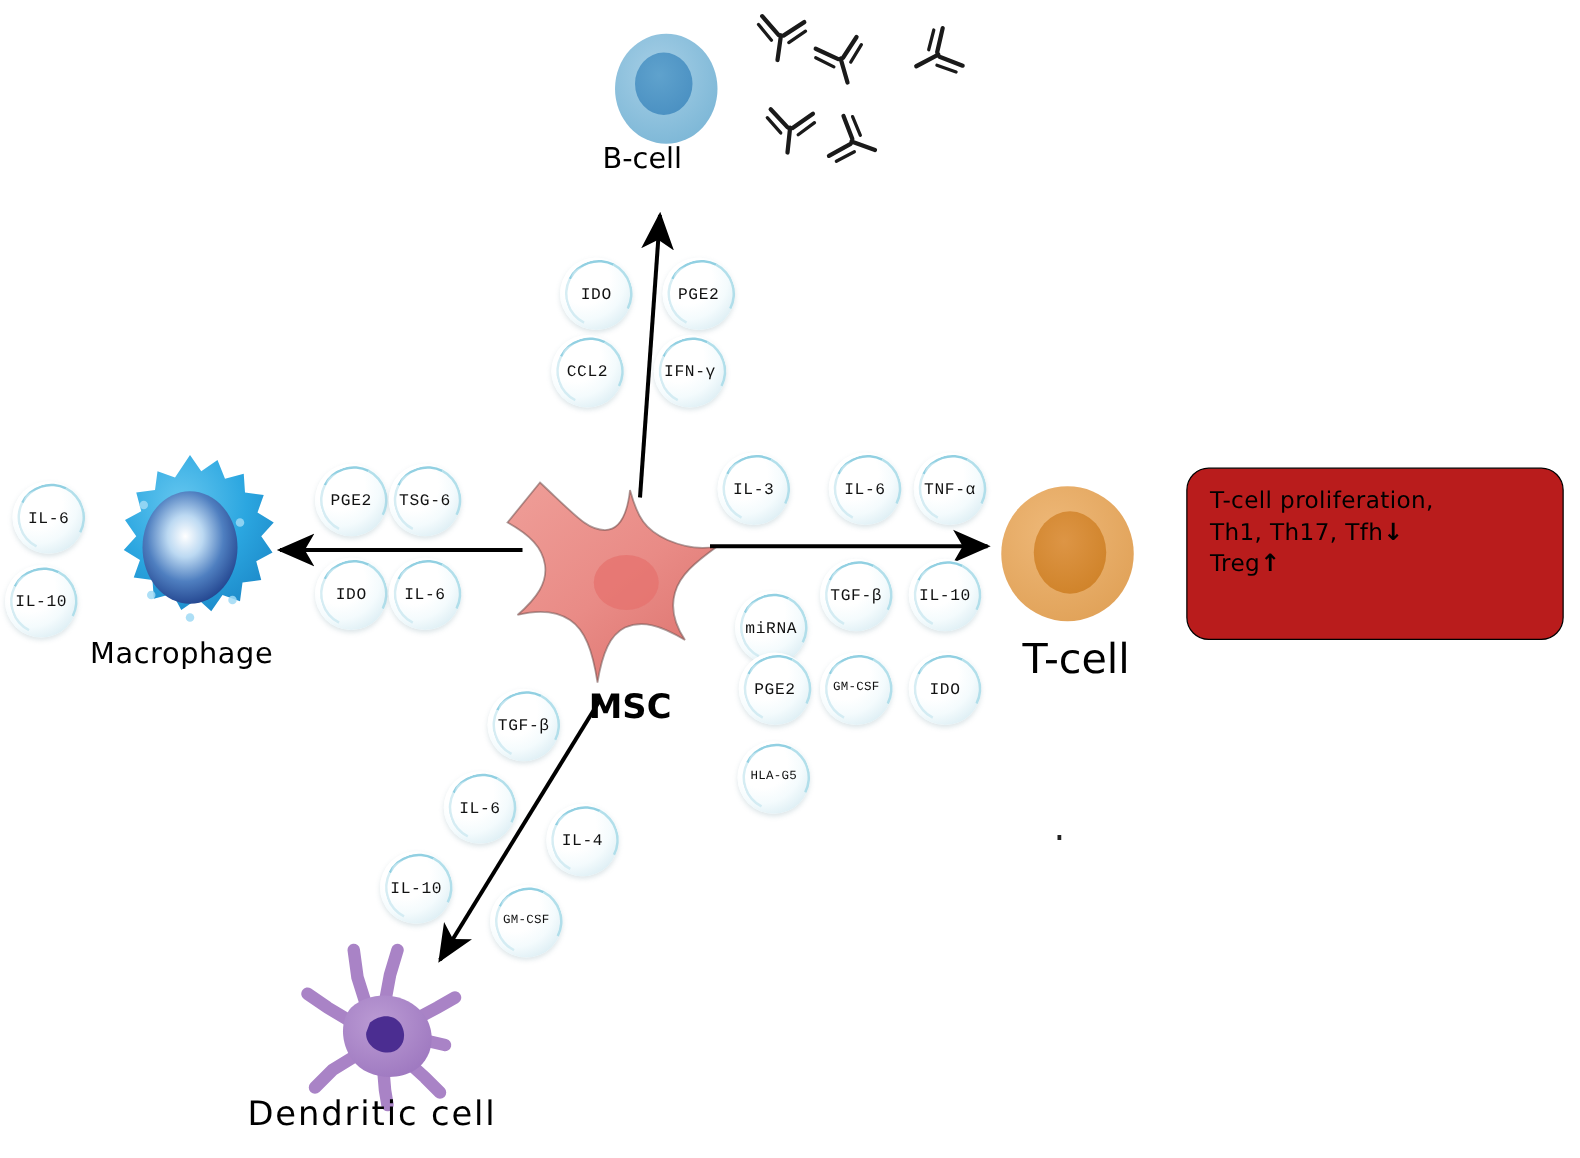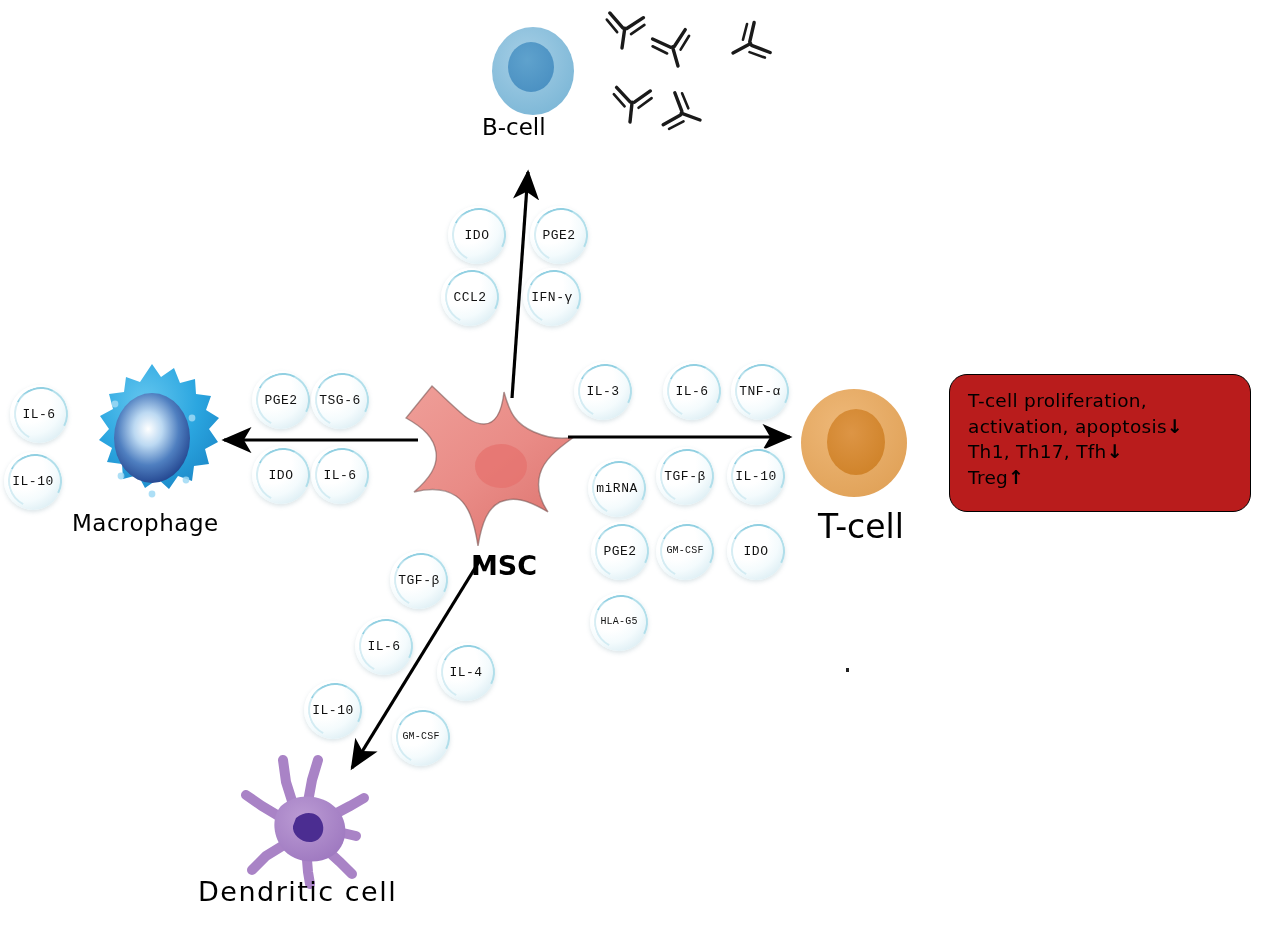--- a/index.html
+++ b/index.html
@@ -347,7 +347,6 @@
 
   <div class="infobox">
     <div class="line">T-cell proliferation,</div>
-    <div class="line"><span>activation, apoptosis</span><span class="arrowglyph">↓</span></div>
     <div class="line"><span>Th1, Th17, Tfh</span><span class="arrowglyph">↓</span></div>
     <div class="line"><span>Treg</span><span class="arrowglyph">↑</span></div>
   </div>

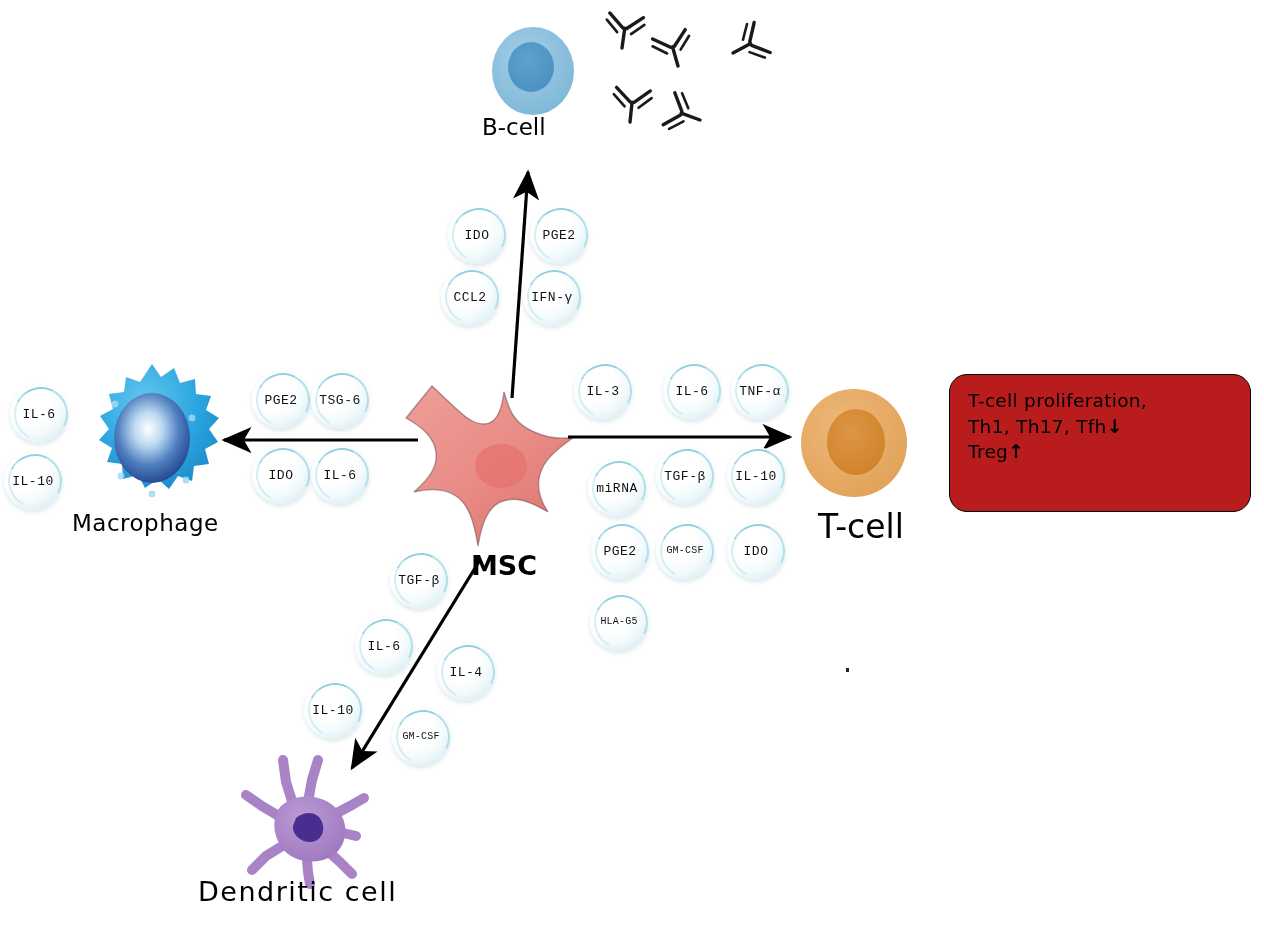--- a/index.html
+++ b/index.html
@@ -301,7 +301,7 @@
       <div class="bubble" style="left: 731px; top: 362px;">
         <span class="blabel">TNF-α</span>
       </div>
-      <div class="bubble" style="left: 588px; top: 459px;">
+      <div class="bubble" style="left: 588px; top: 473px;">
         <span class="blabel">miRNA</span>
       </div>
       <div class="bubble" style="left: 656px; top: 447px;">

